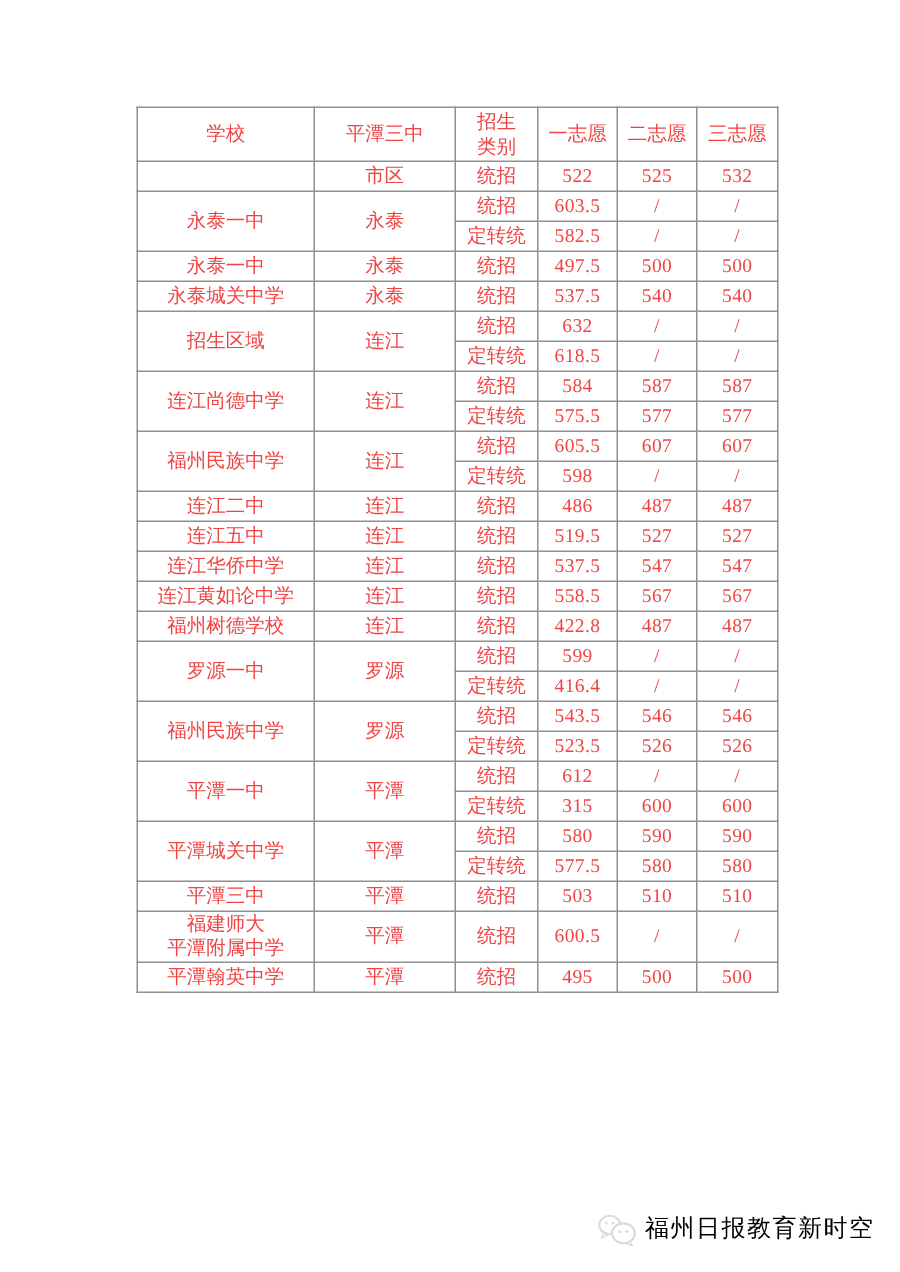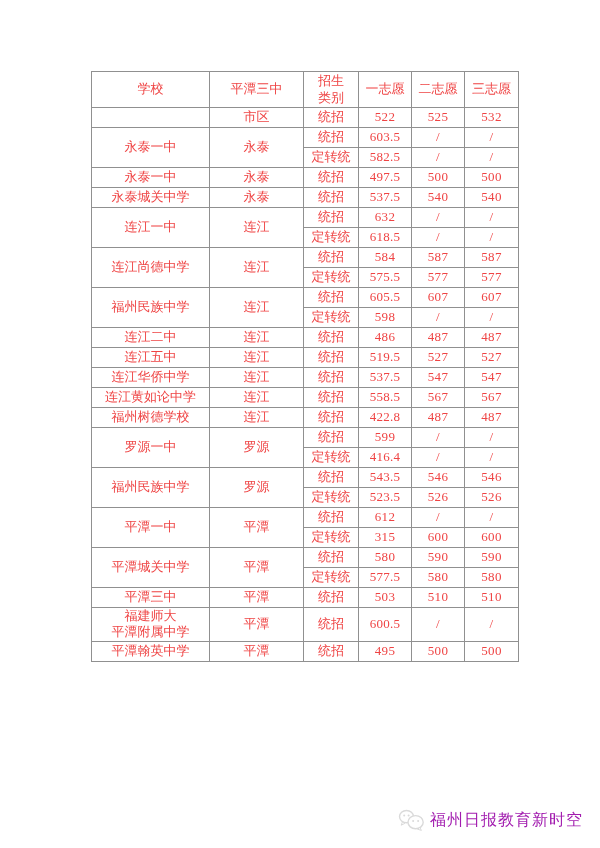--- a/index.html
+++ b/index.html
@@ -124,7 +124,7 @@
           <td class="num">540</td>
         </tr>
         <tr>
-          <td rowspan="2" class="school">连江一中</td>
+          <td rowspan="2" class="school">招生区域</td>
           <td rowspan="2">连江</td>
           <td>统招</td>
           <td class="num">632</td>

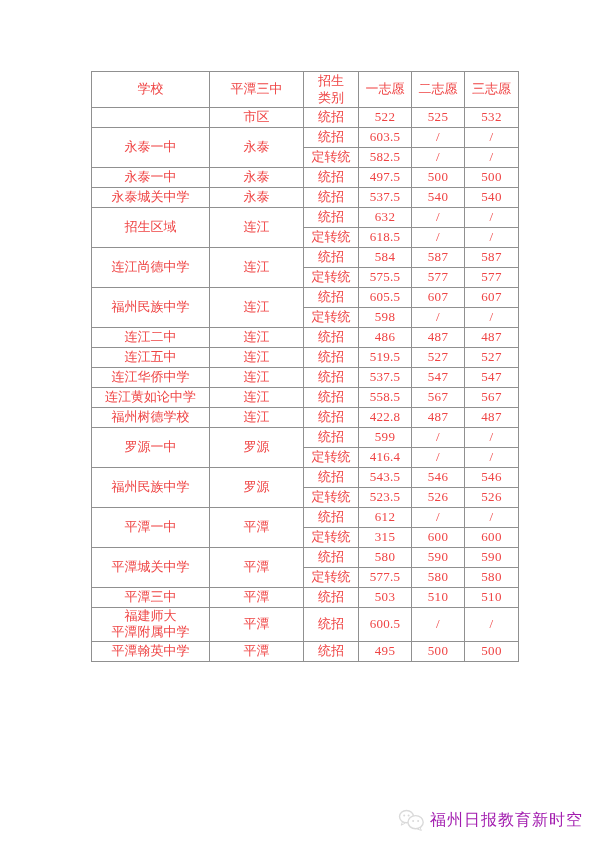--- a/index.html
+++ b/index.html
@@ -50,9 +50,9 @@
     top: 809px;
     right: 17px;
     display: flex;
-    align-items: center;
+    align-items: flex-start;
     gap: 5px;
-    color: #a21caf;
+    color: #000000;
     font-size: 16px;
     letter-spacing: 1px;
     user-select: none;

